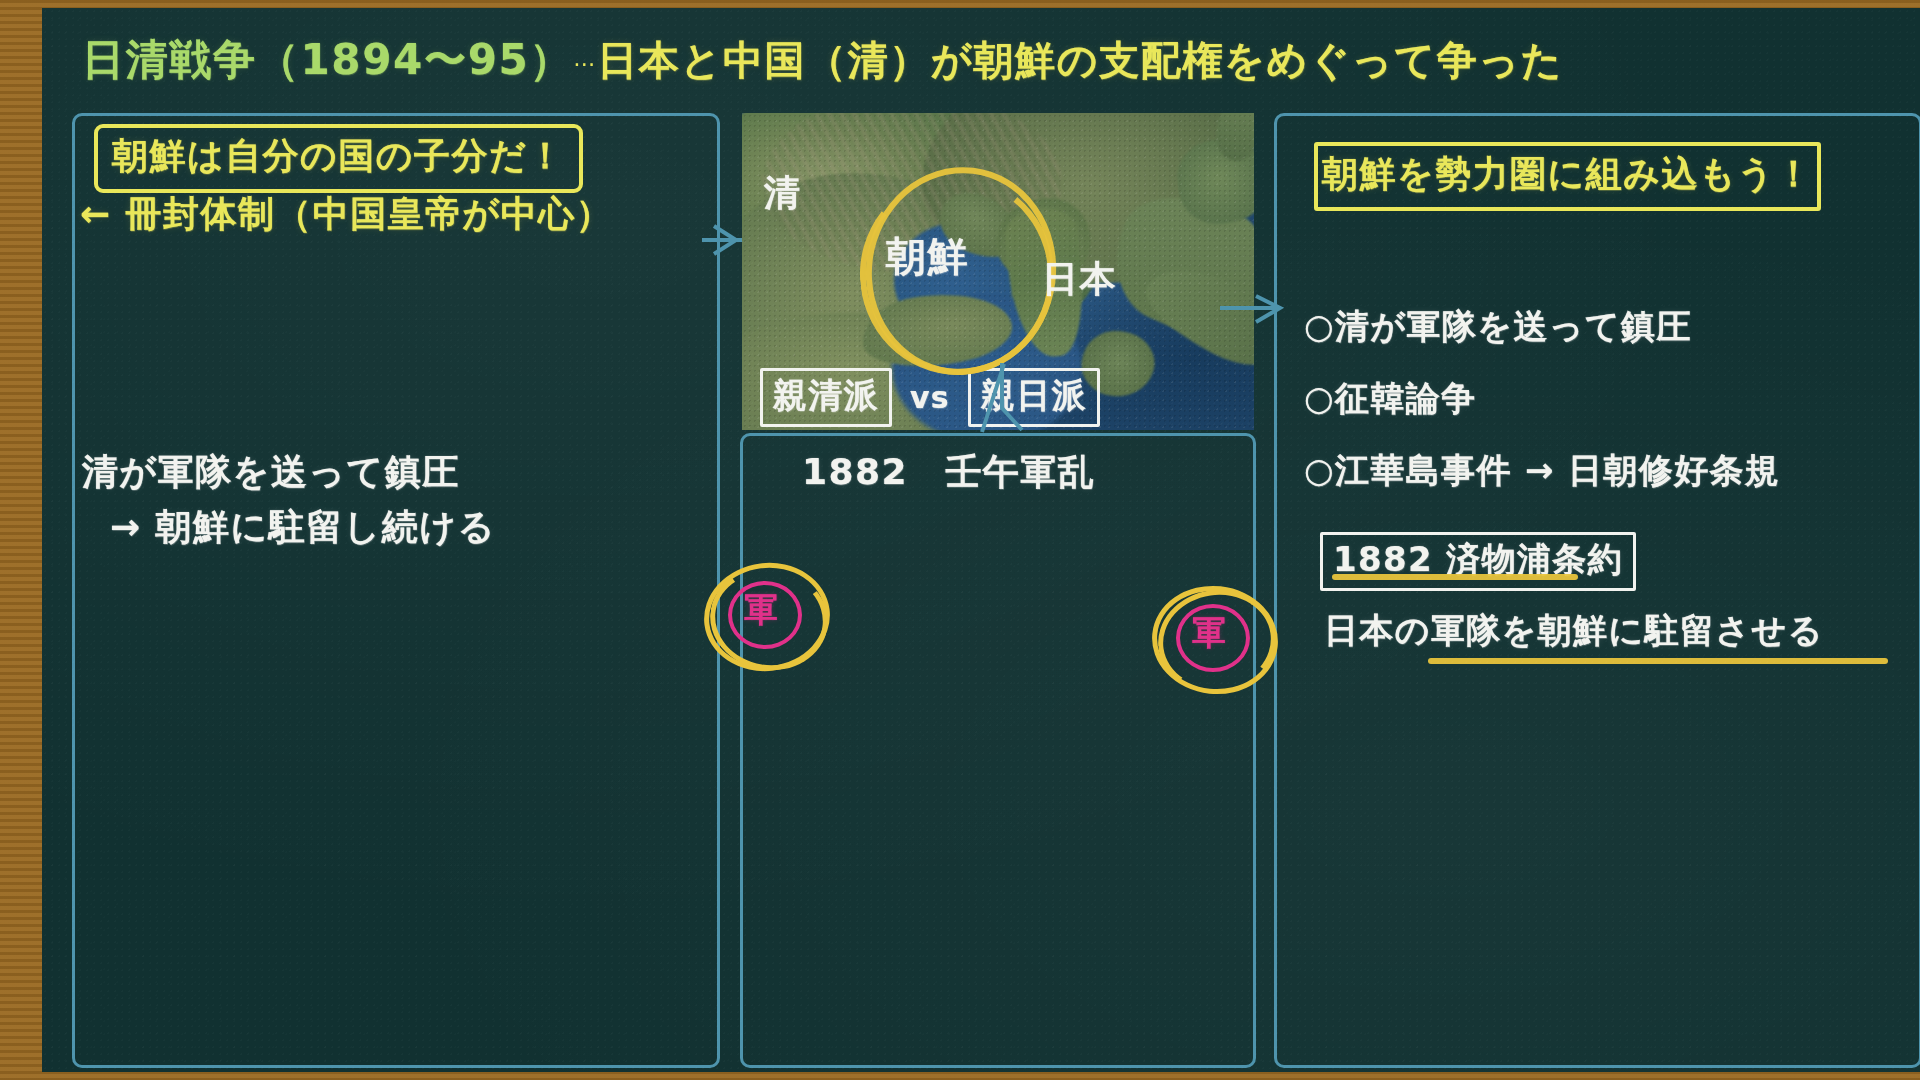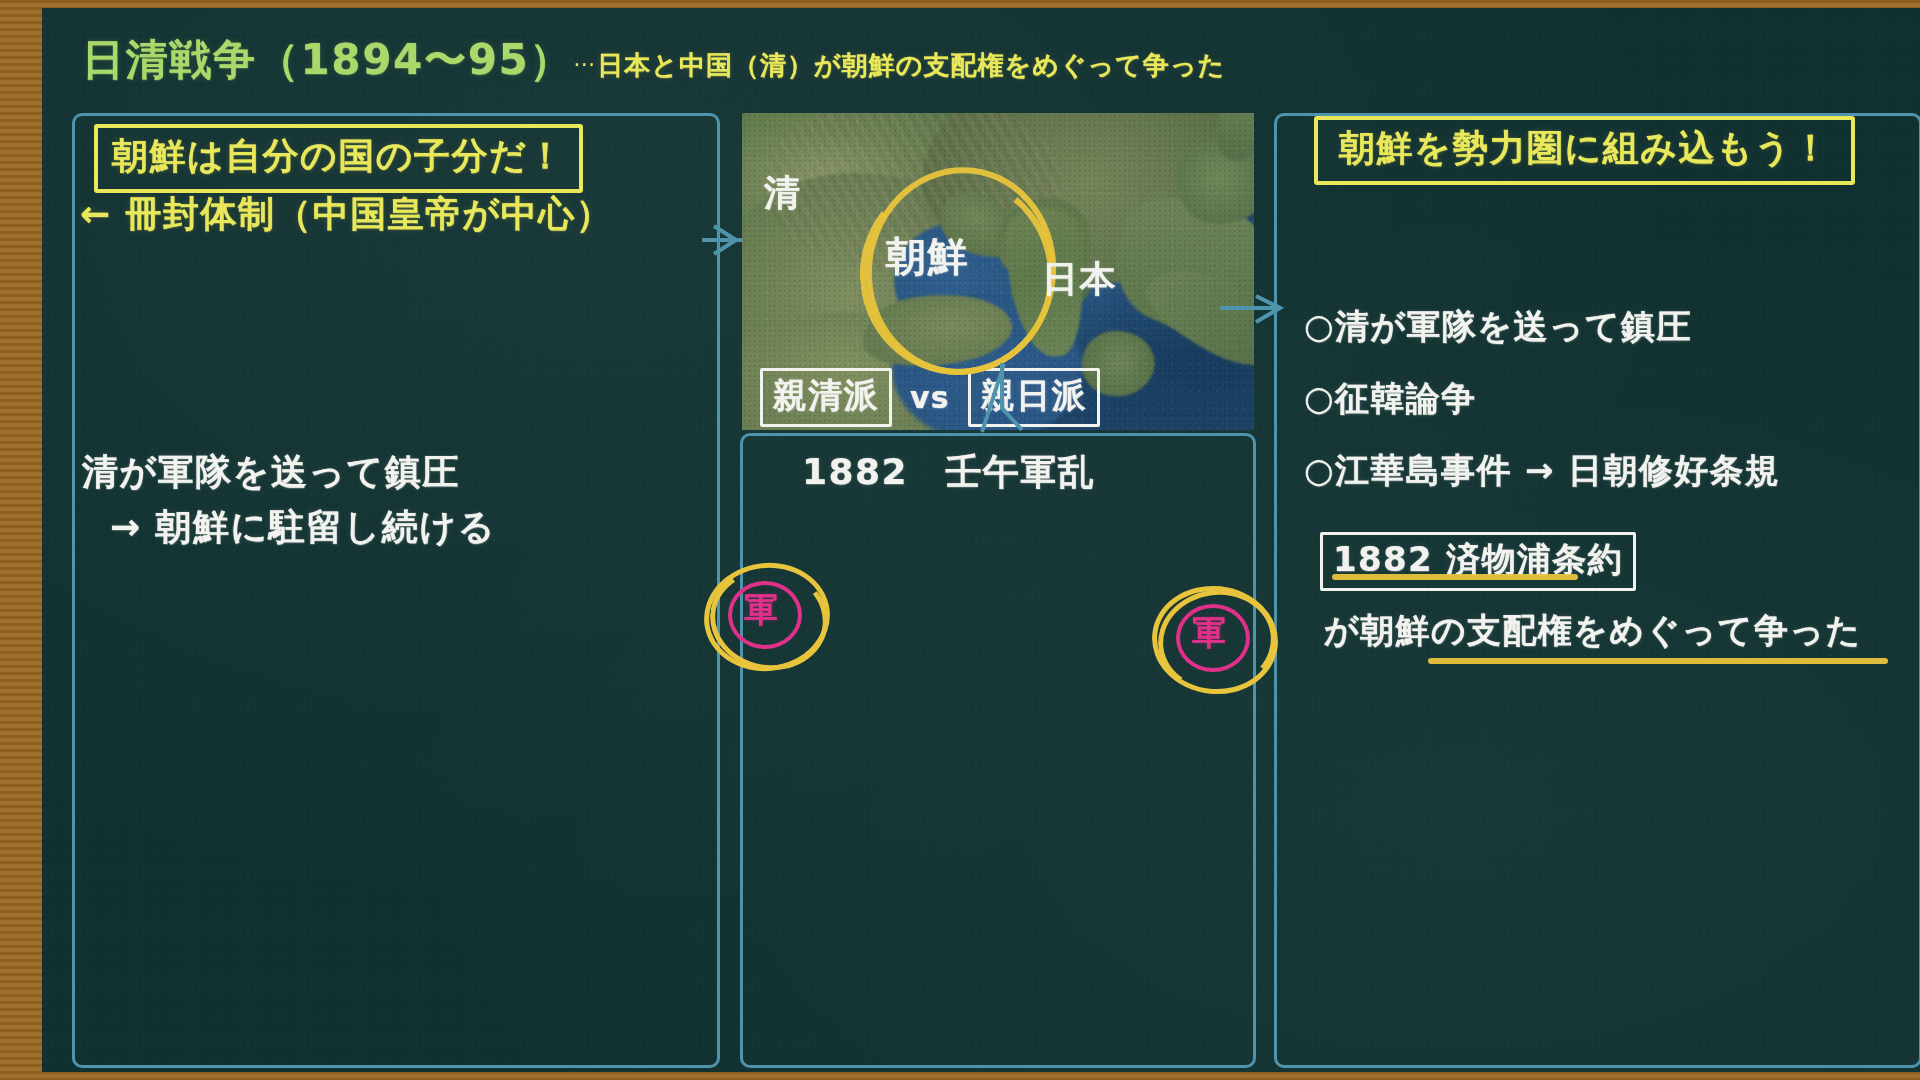--- a/index.html
+++ b/index.html
@@ -78,7 +78,7 @@
   }
   #title-main { font-size: 42px; }
   #title-dots { font-size: 22px; color:#e9e75a; letter-spacing:2px; position:relative; top:-8px;}
-  #title-sub  { font-size: 26px; }
+  #title-sub  { font-size: 40px; }
 
   
   .col {

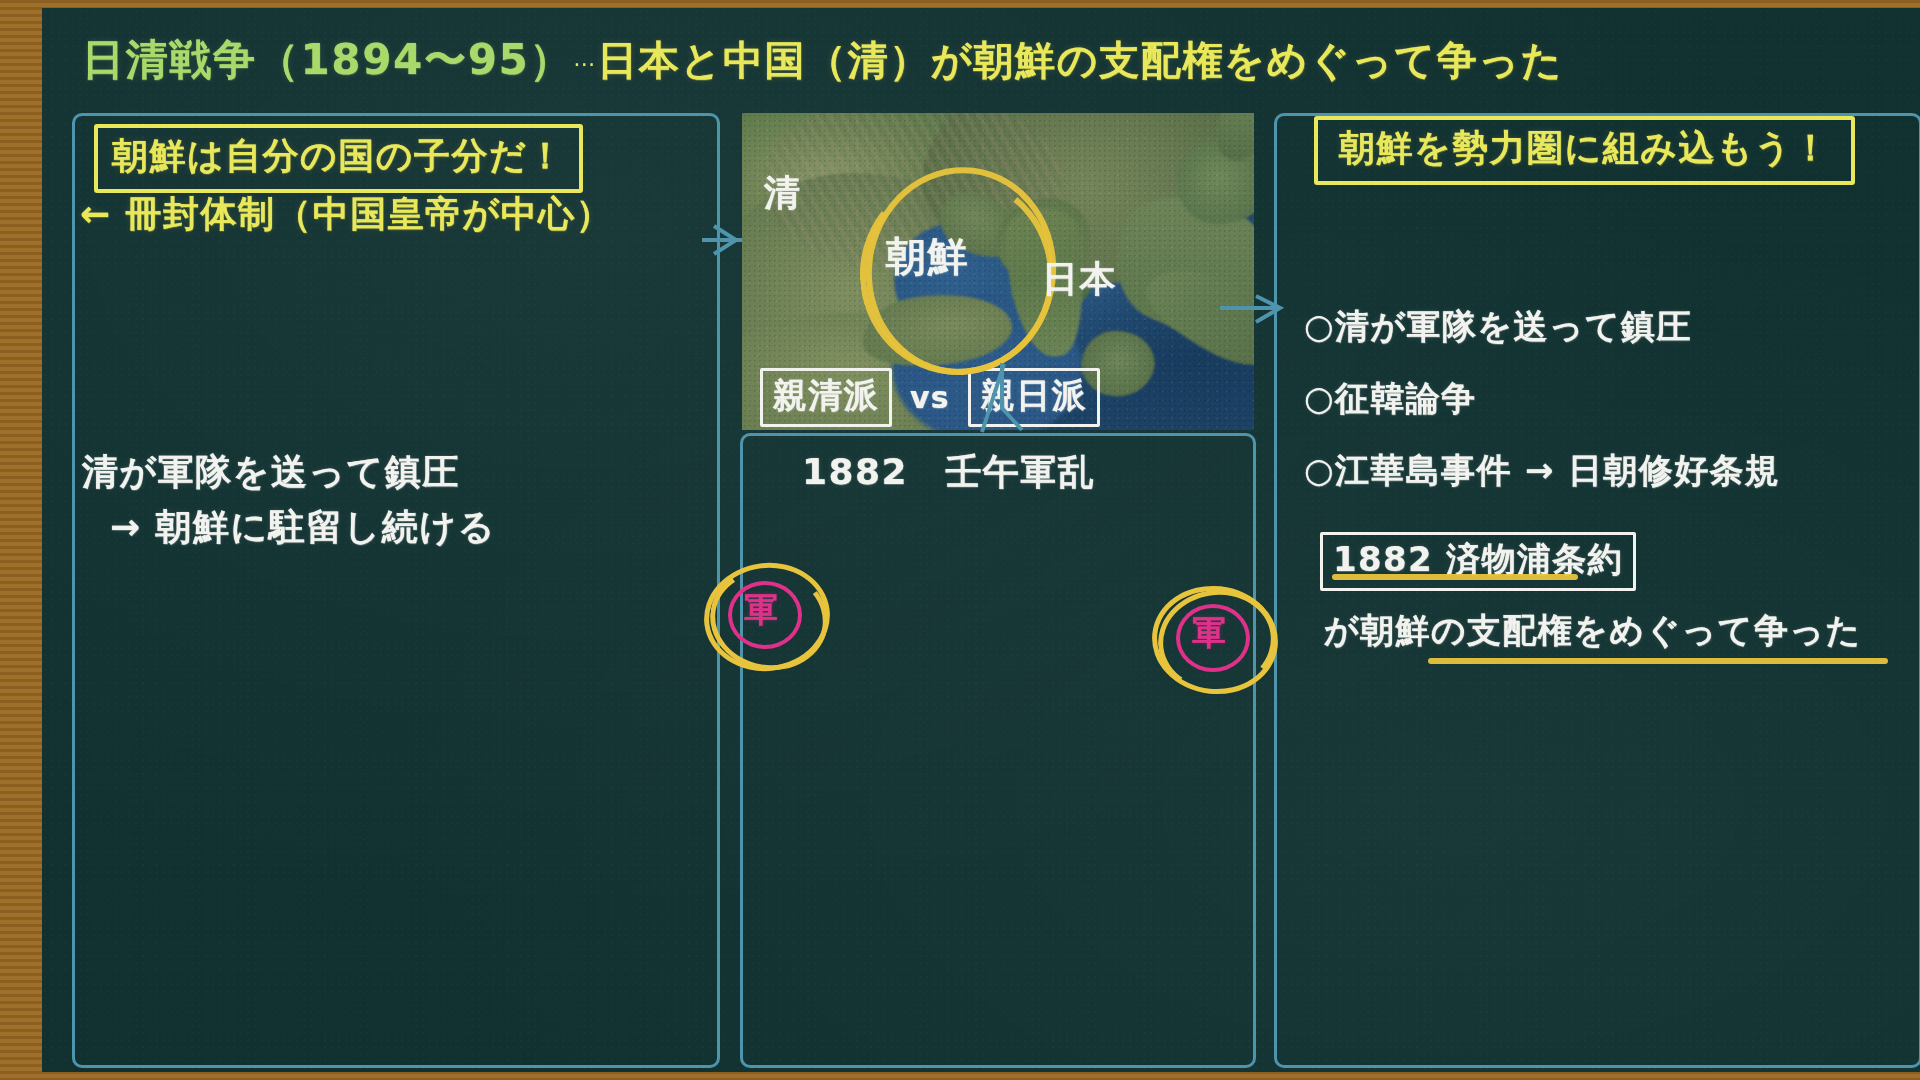--- a/index.html
+++ b/index.html
@@ -249,7 +249,7 @@
   
   #left-box1{
     position:absolute; left:52px; top:116px;
-    border:4px solid #e9e75a; border-radius:3px;
+    border:4px solid #e9e75a; border-radius:9px;
     padding: 4px 14px 8px;
   }
   #left-box1 .t{ font-size:36px; }

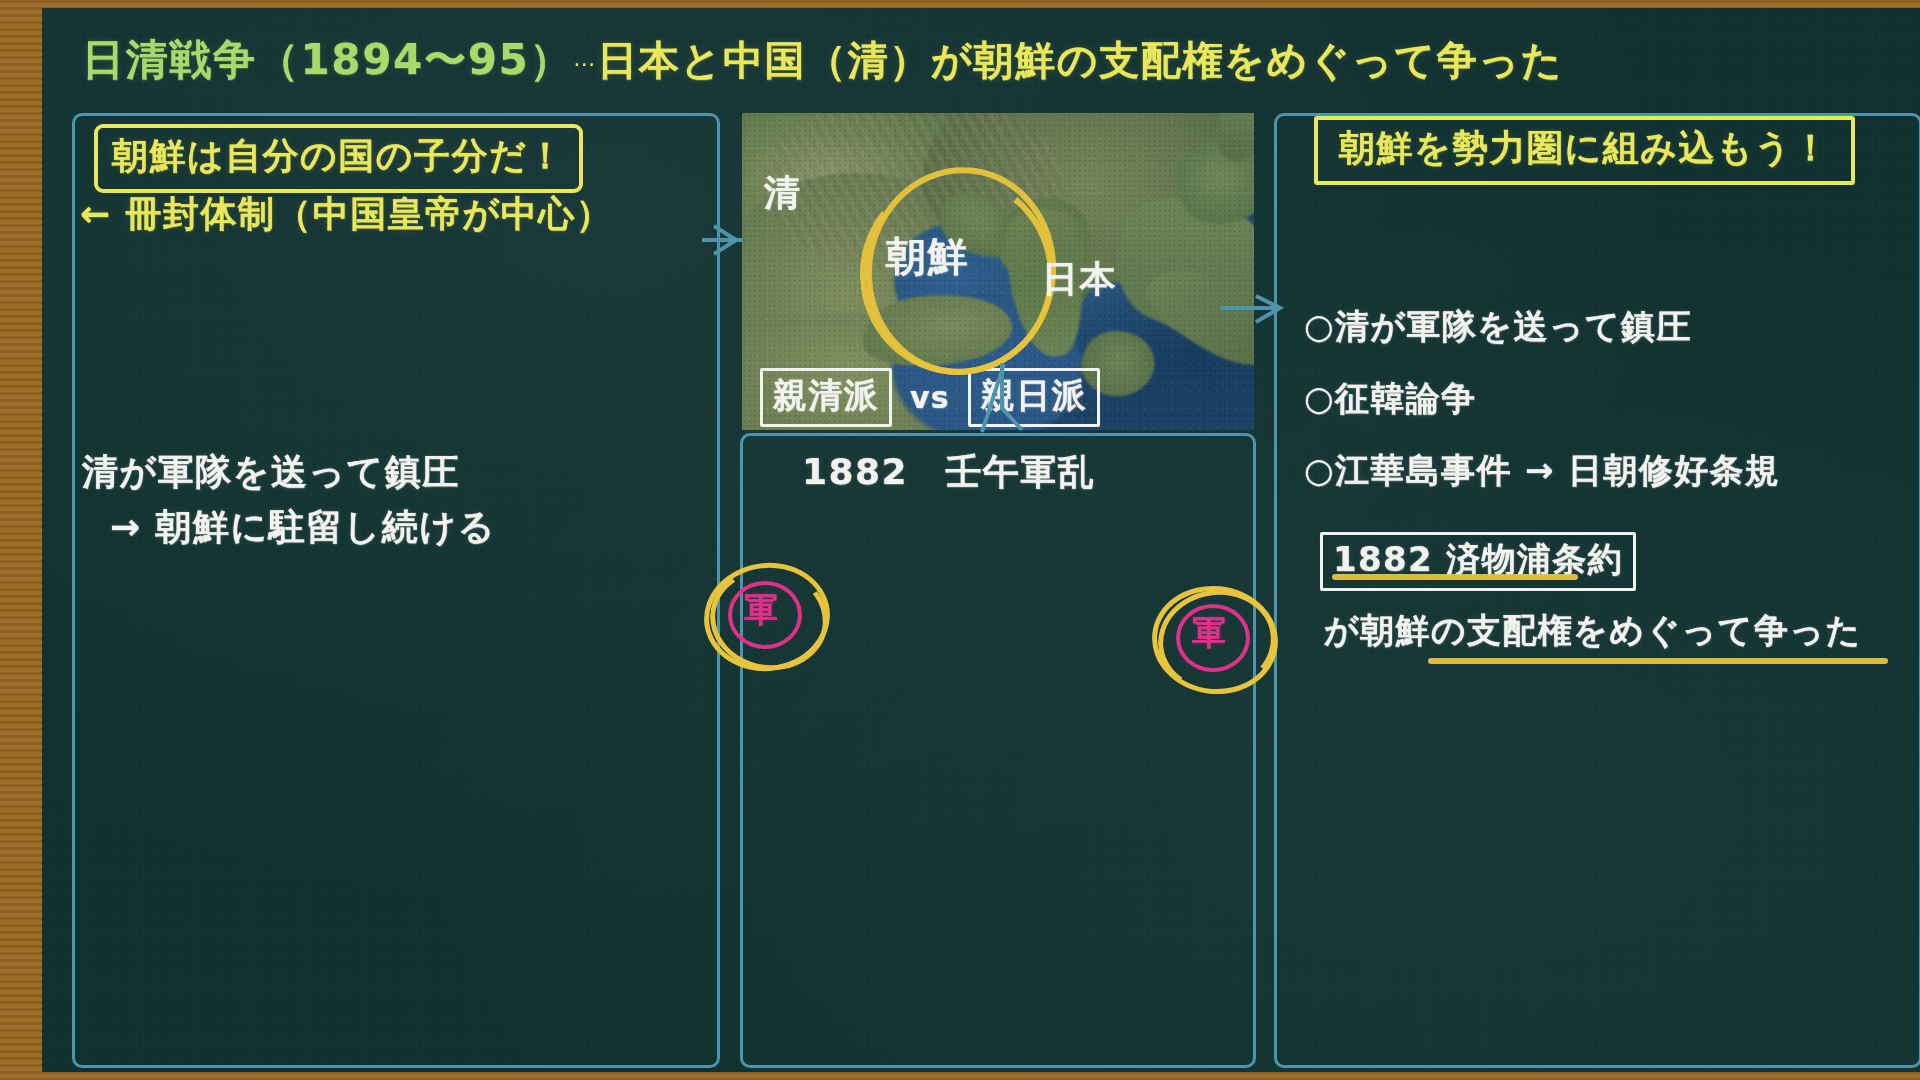--- a/index.html
+++ b/index.html
@@ -293,9 +293,9 @@
 
   
   #right-box1{
-    position:absolute; left:1272px; top:108px;
+    position:absolute; left:1272px; top:134px;
     border:4px solid #e9e75a; border-radius:3px;
-    padding: 4px 21px 8px;
+    padding: 4px 4px 8px;
   }
   #right-box1 .t{ font-size:36px; }
   #right-line2{ position:absolute; left:1312px; top:228px; font-size:36px; white-space:nowrap;}

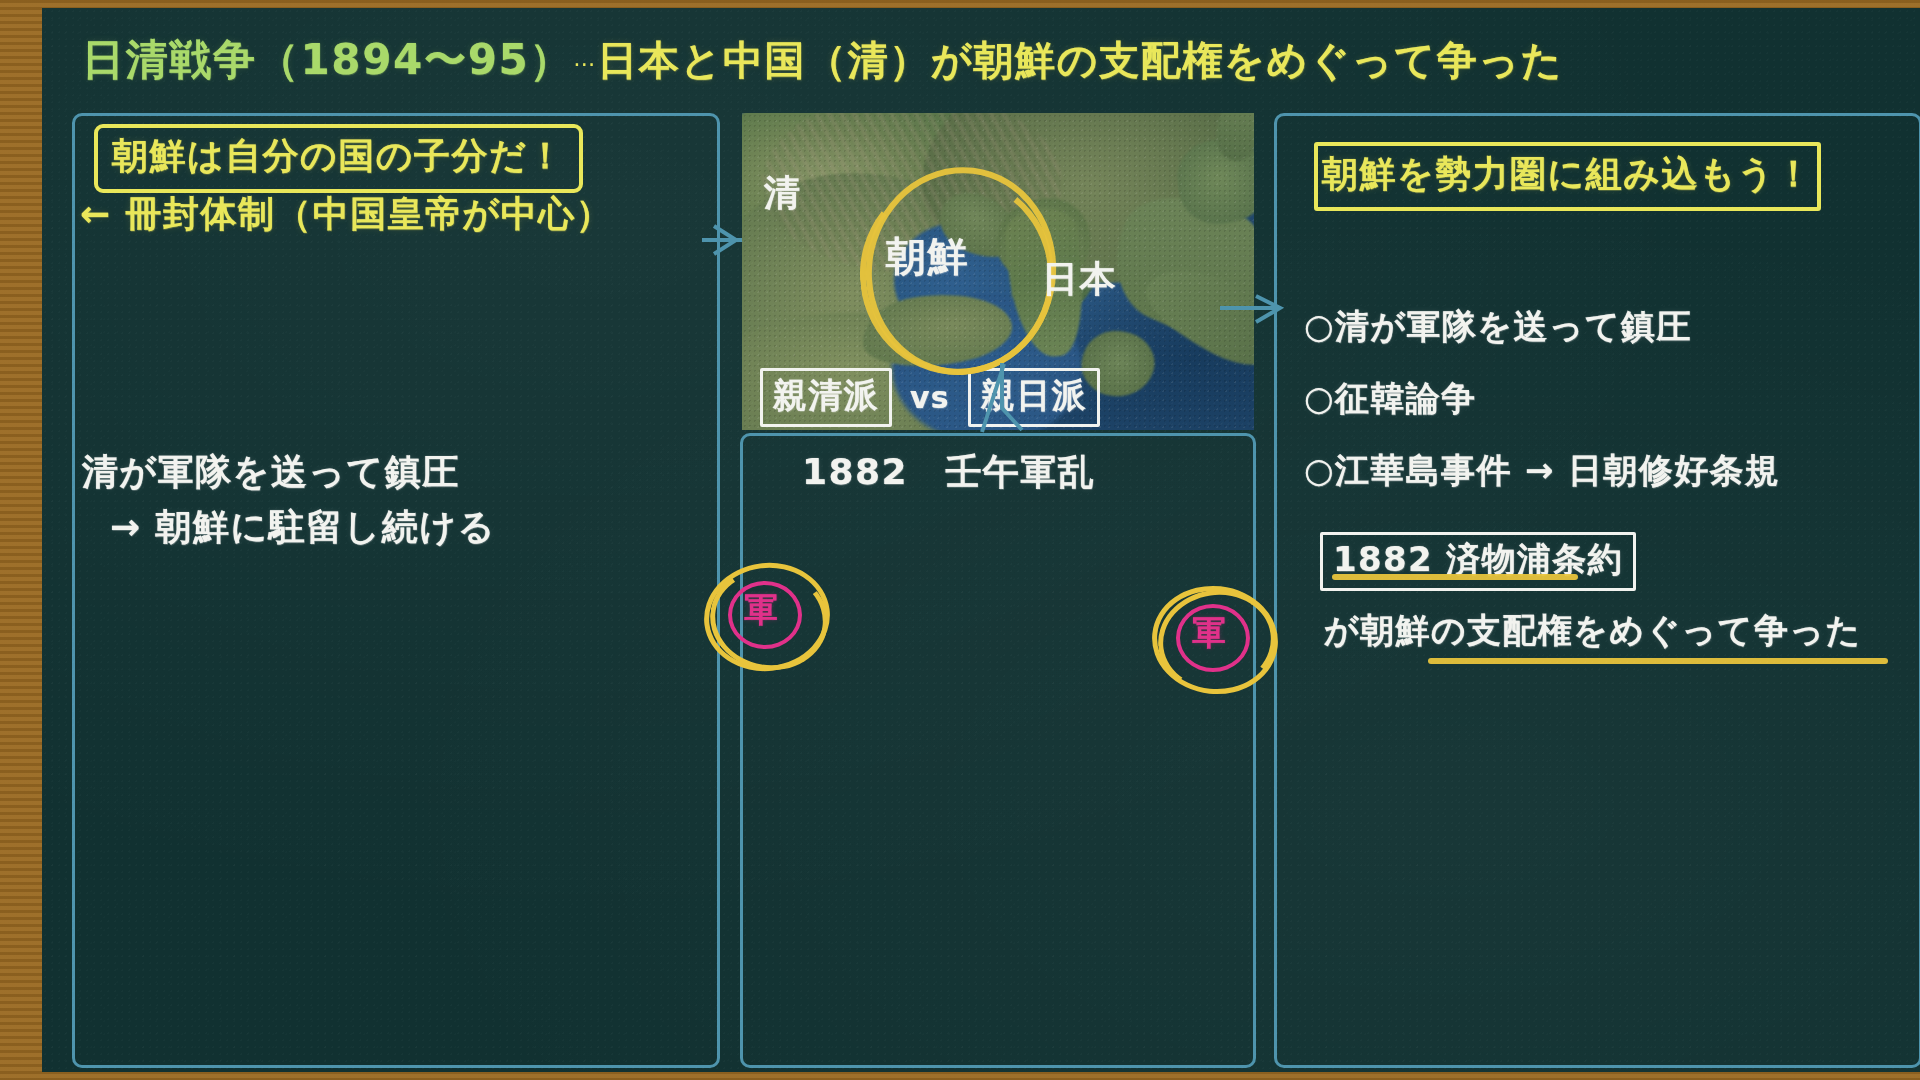--- a/index.html
+++ b/index.html
@@ -414,7 +414,7 @@
 
     <div class="chalk" id="right-box2">1882 済物浦条約</div>
     <div class="underline-y" id="ul1"></div>
-    <div class="chalk" id="right-line5">が朝鮮の支配権をめぐって争った</div>
+    <div class="chalk" id="right-line5">日本の軍隊を朝鮮に駐留させる</div>
     <div class="underline-y" id="ul2"></div>
 
   </div>

